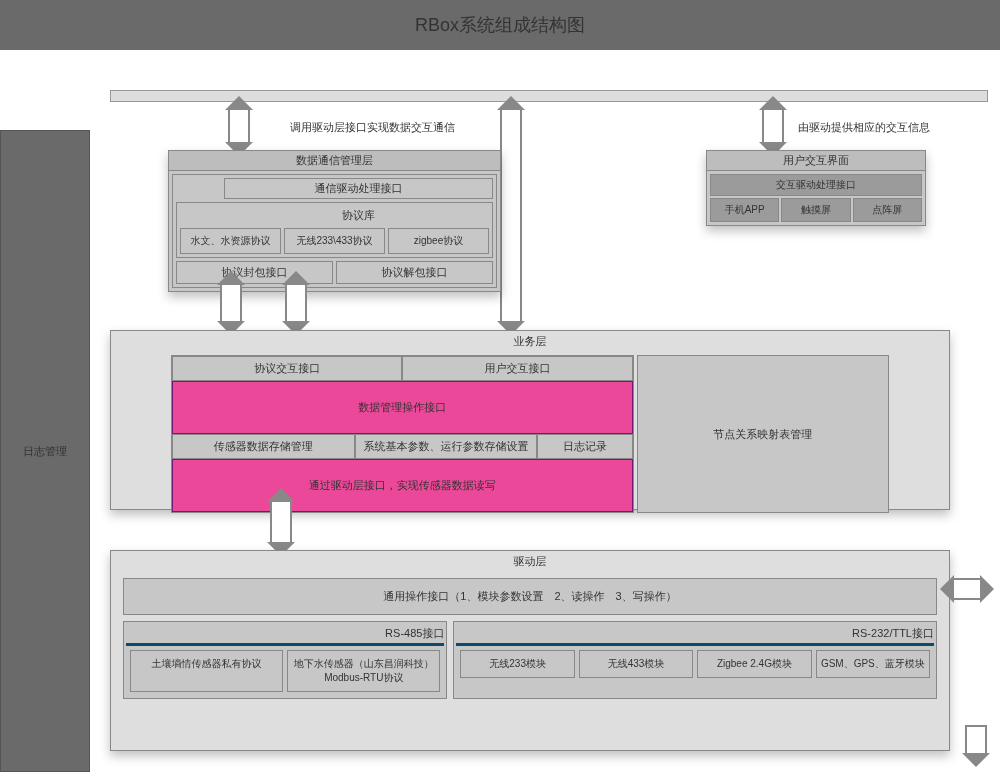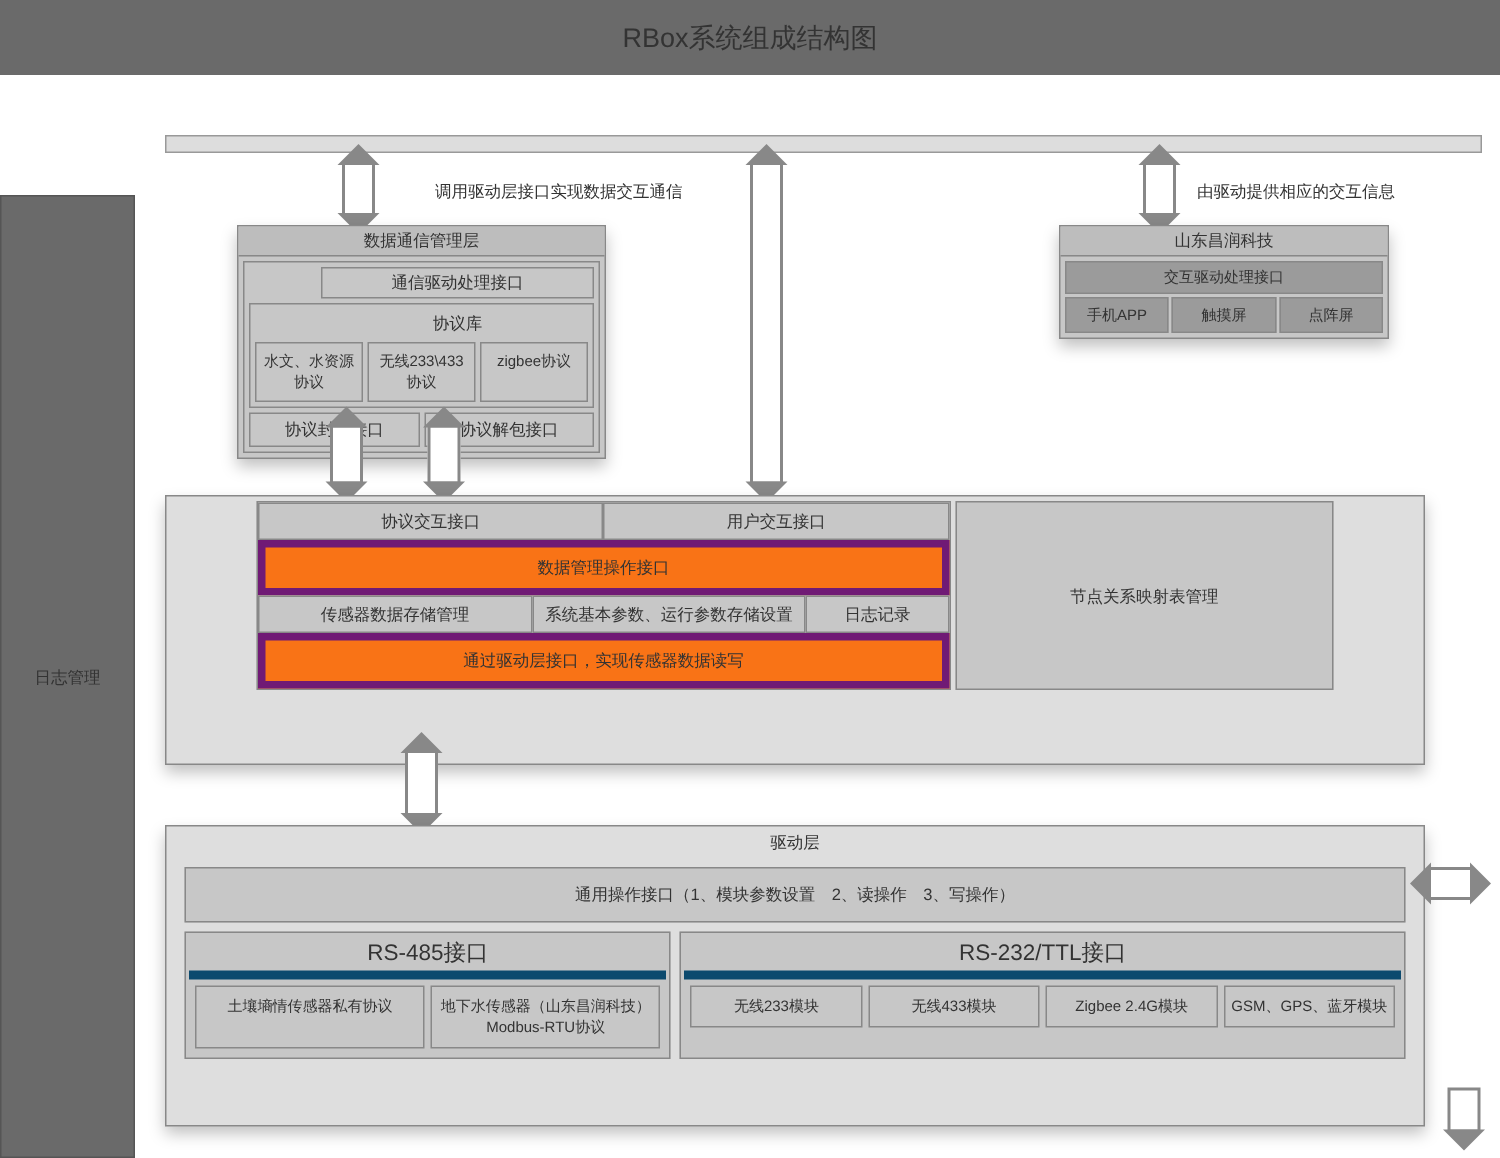--- a/index.html
+++ b/index.html
@@ -55,7 +55,7 @@
     background: #bdbdbd;
     font-size: 11px;
   }
-  .comm-panel { top: 150px; left: 158px; width: 246px; }
+  .comm-panel { top: 150px; left: 168px; width: 333px; }
   .comm-inner {
     margin: 3px;
     border: 1px solid #888;

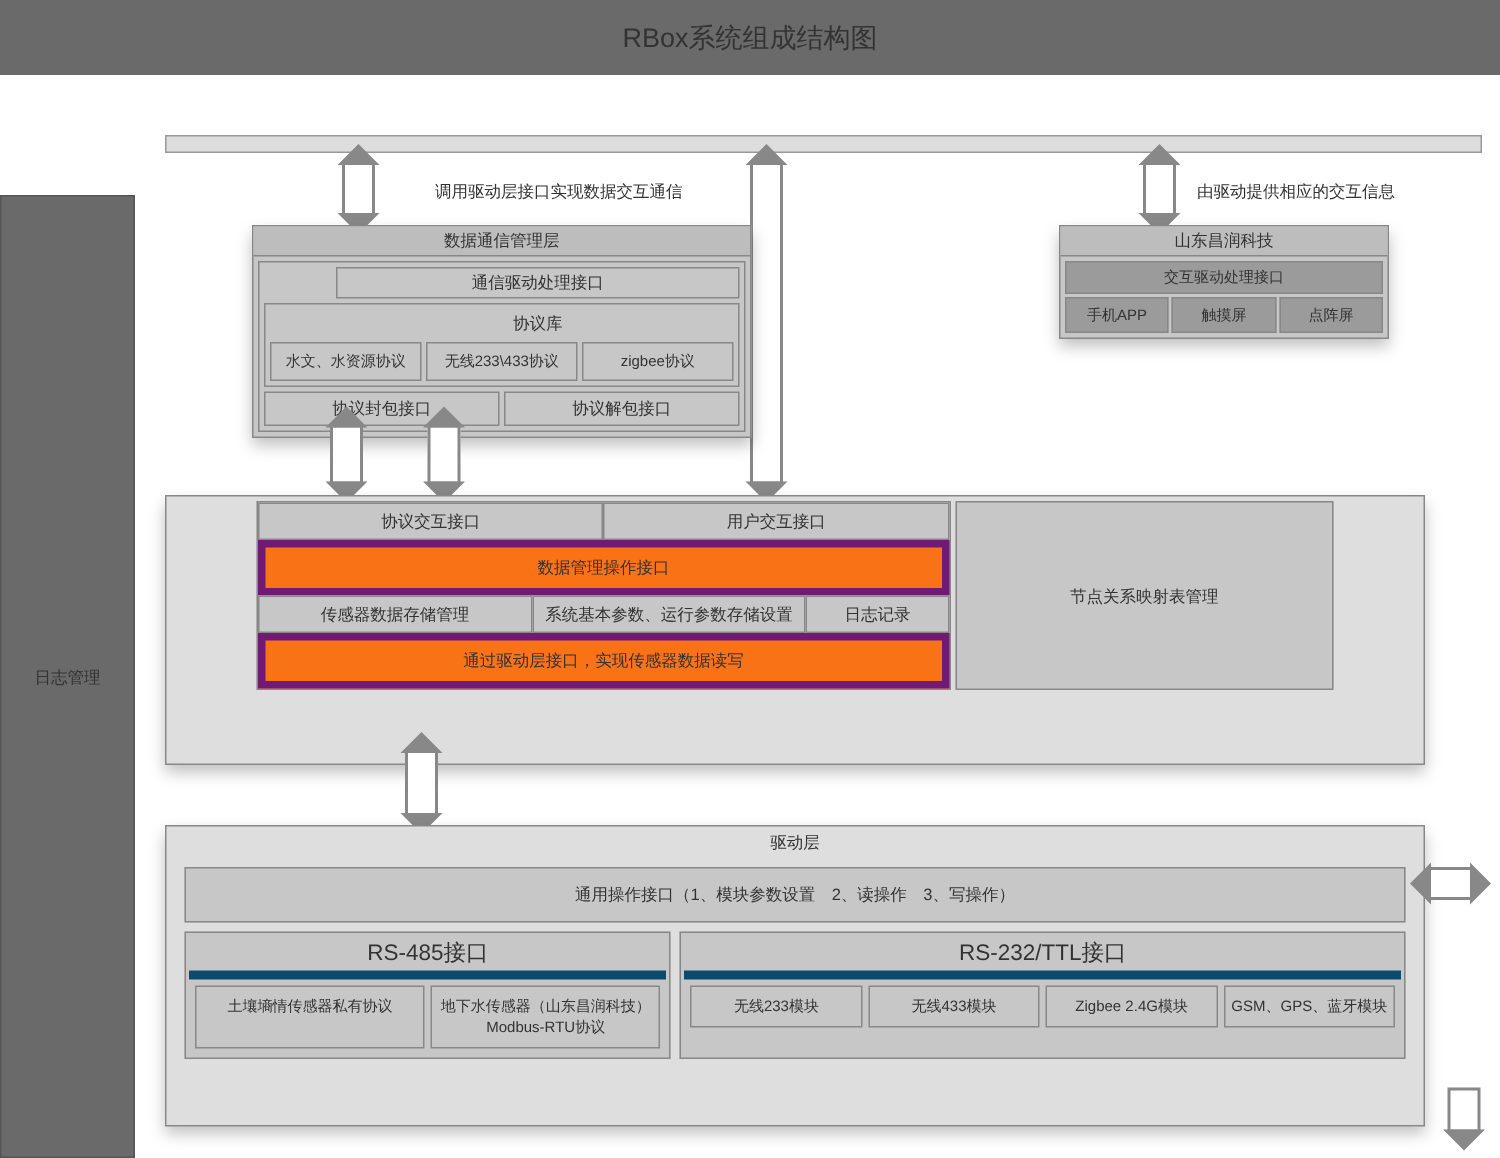--- a/index.html
+++ b/index.html
@@ -174,7 +174,7 @@
 </div>
 
 <div class="panel ui-panel">
-  <div class="panel-header">山东昌润科技</div>
+  <div class="panel-header">用户交互界面</div>
   <div class="ui-inner">
     <div class="ui-row">交互驱动处理接口</div>
     <div class="ui-cells">

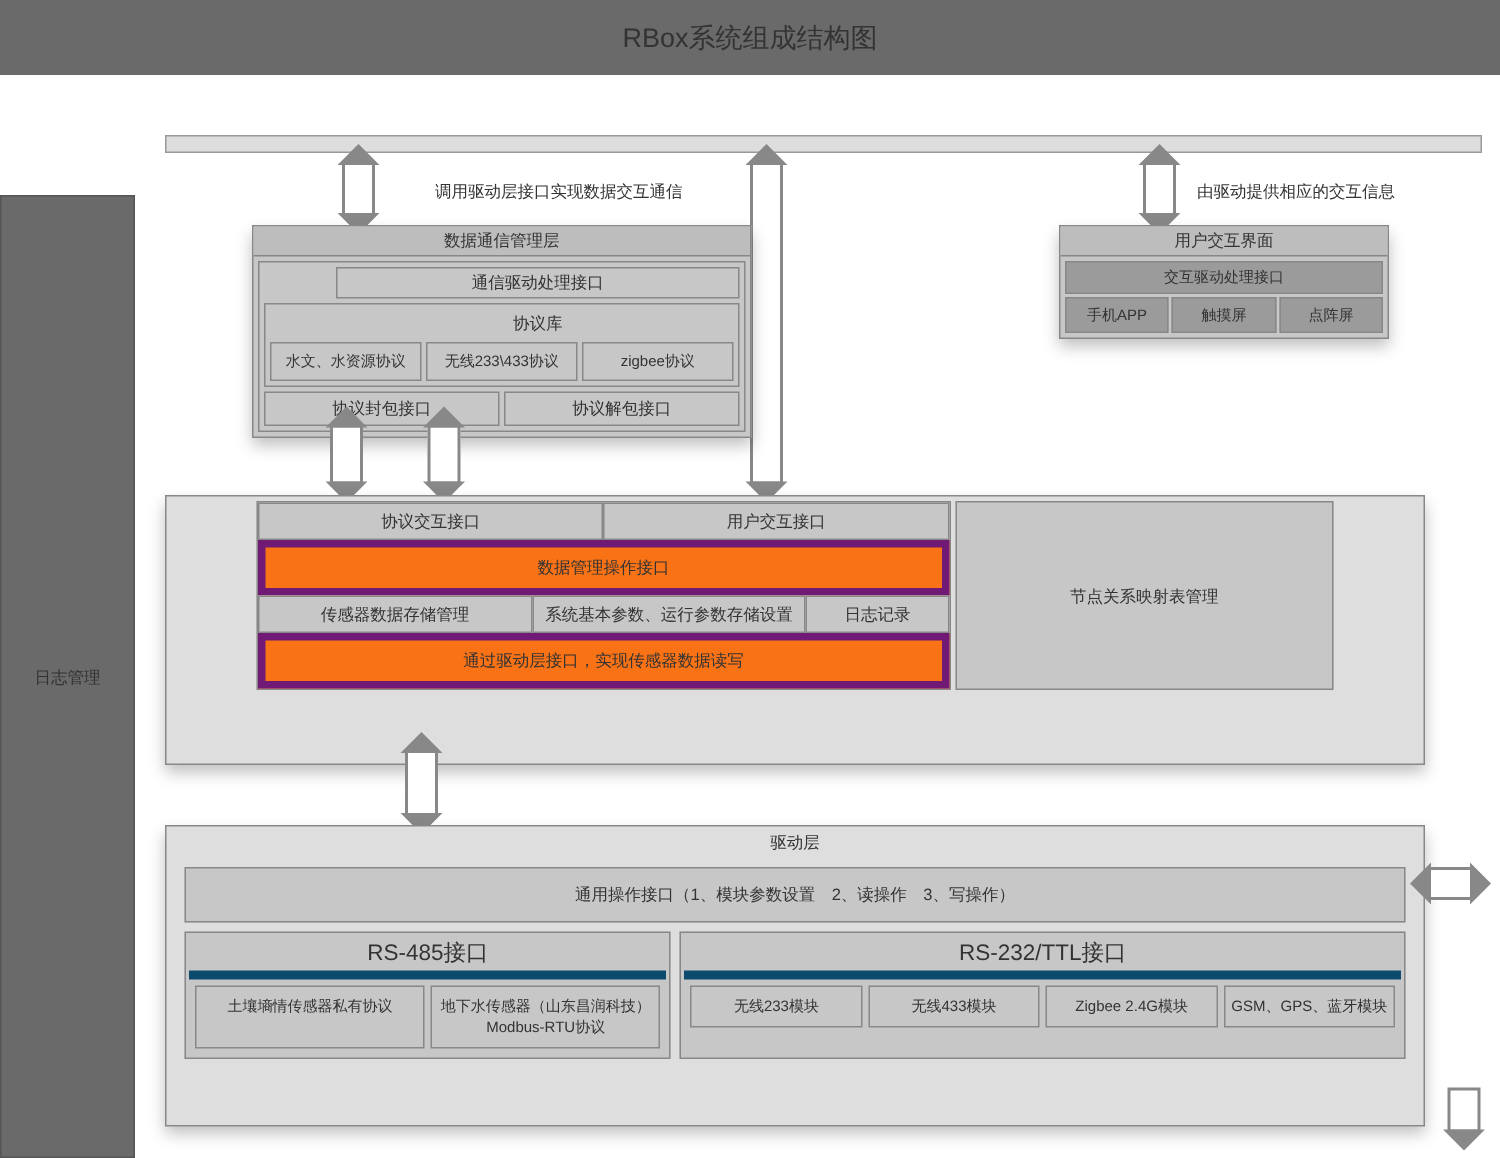--- a/index.html
+++ b/index.html
@@ -189,6 +189,7 @@
 <div class="arrow-v" style="top:283px; left:285px; height:40px;"></div>
 
 <div class="panel biz-panel">
+  <div class="biz-header">业务层</div>
   <div class="biz-grid">
     <div class="biz-left">
       <div class="biz-row">

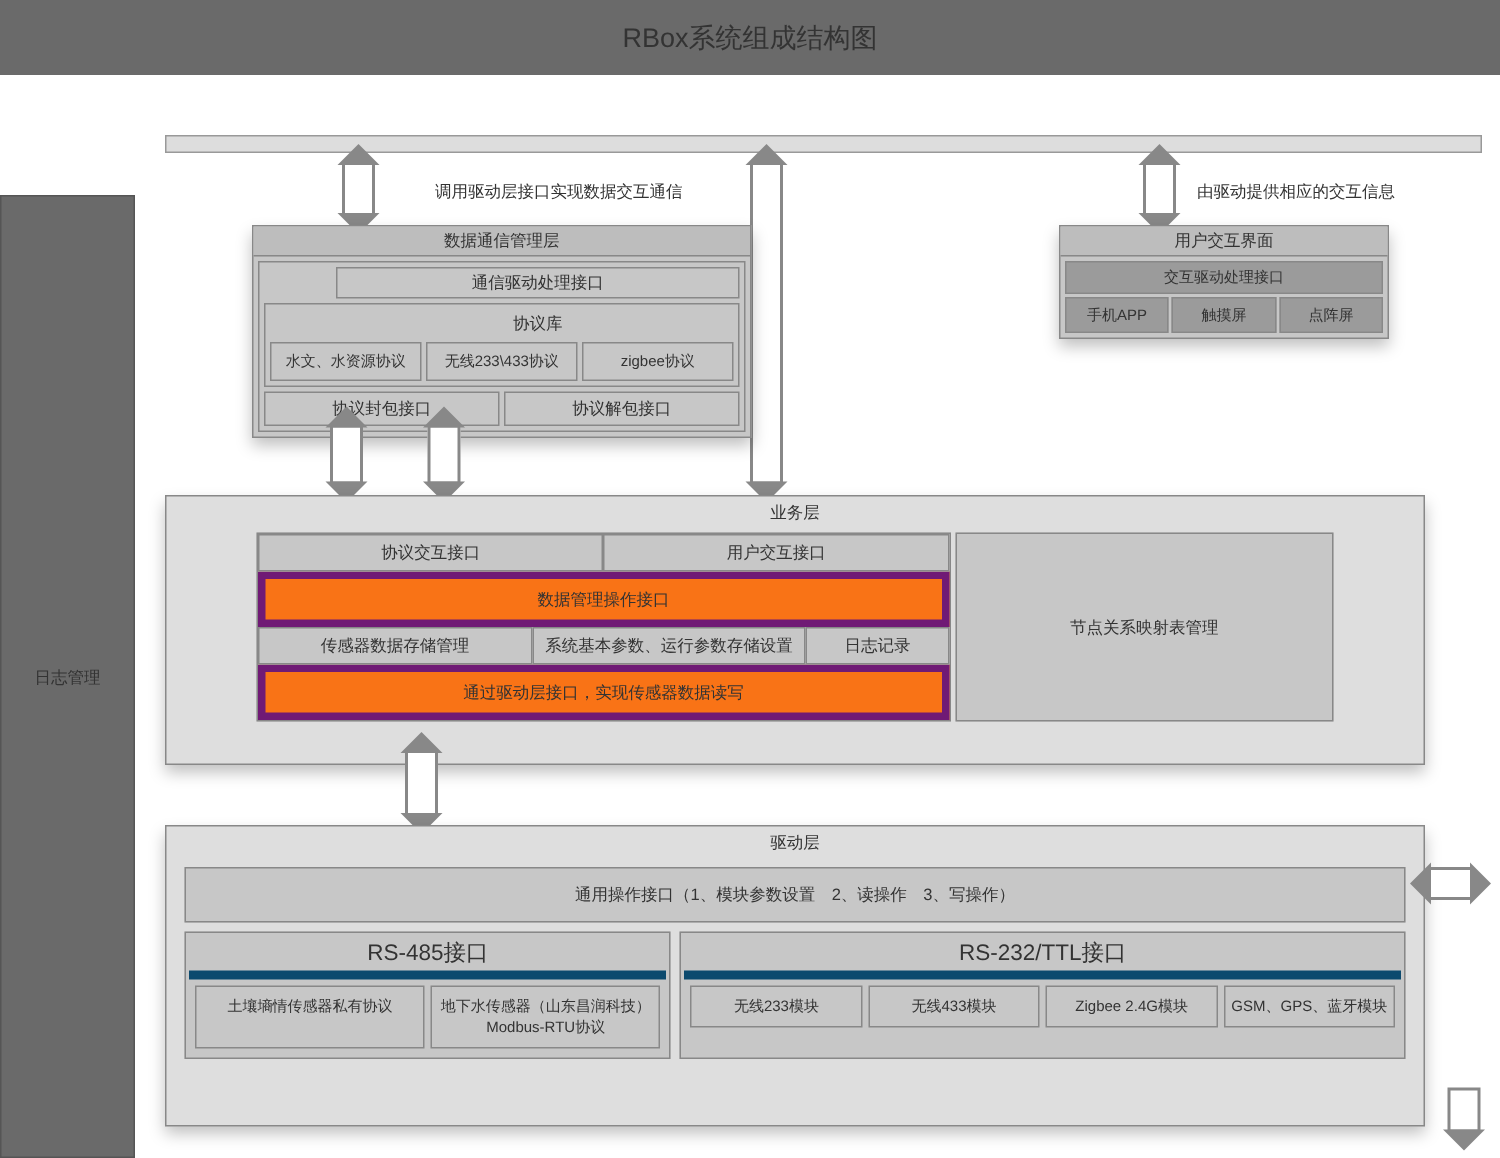--- a/index.html
+++ b/index.html
@@ -99,7 +99,7 @@
   .biz-right { flex: 1; border: 1px solid #888; background: #c7c7c7; display: flex; align-items: center; justify-content: center; text-align: center; padding: 10px; }
   .biz-row { display: flex; }
   .biz-cell { flex: 1; border: 1px solid #888; padding: 4px 3px; text-align: center; background: #c7c7c7; }
-  .biz-cell2 { border:5px solid #701a75; padding: 6px 3px; text-align:center; background:#f97316; }
+  .biz-cell2 { border:1px solid #701a75; padding: 18px 3px; text-align:center; background:#ec4899; }
 
   .drv-panel { top: 550px; left: 110px; width: 840px; height: 201px; background: #dedede;}
   .drv-header { text-align: center; padding: 3px 0; }

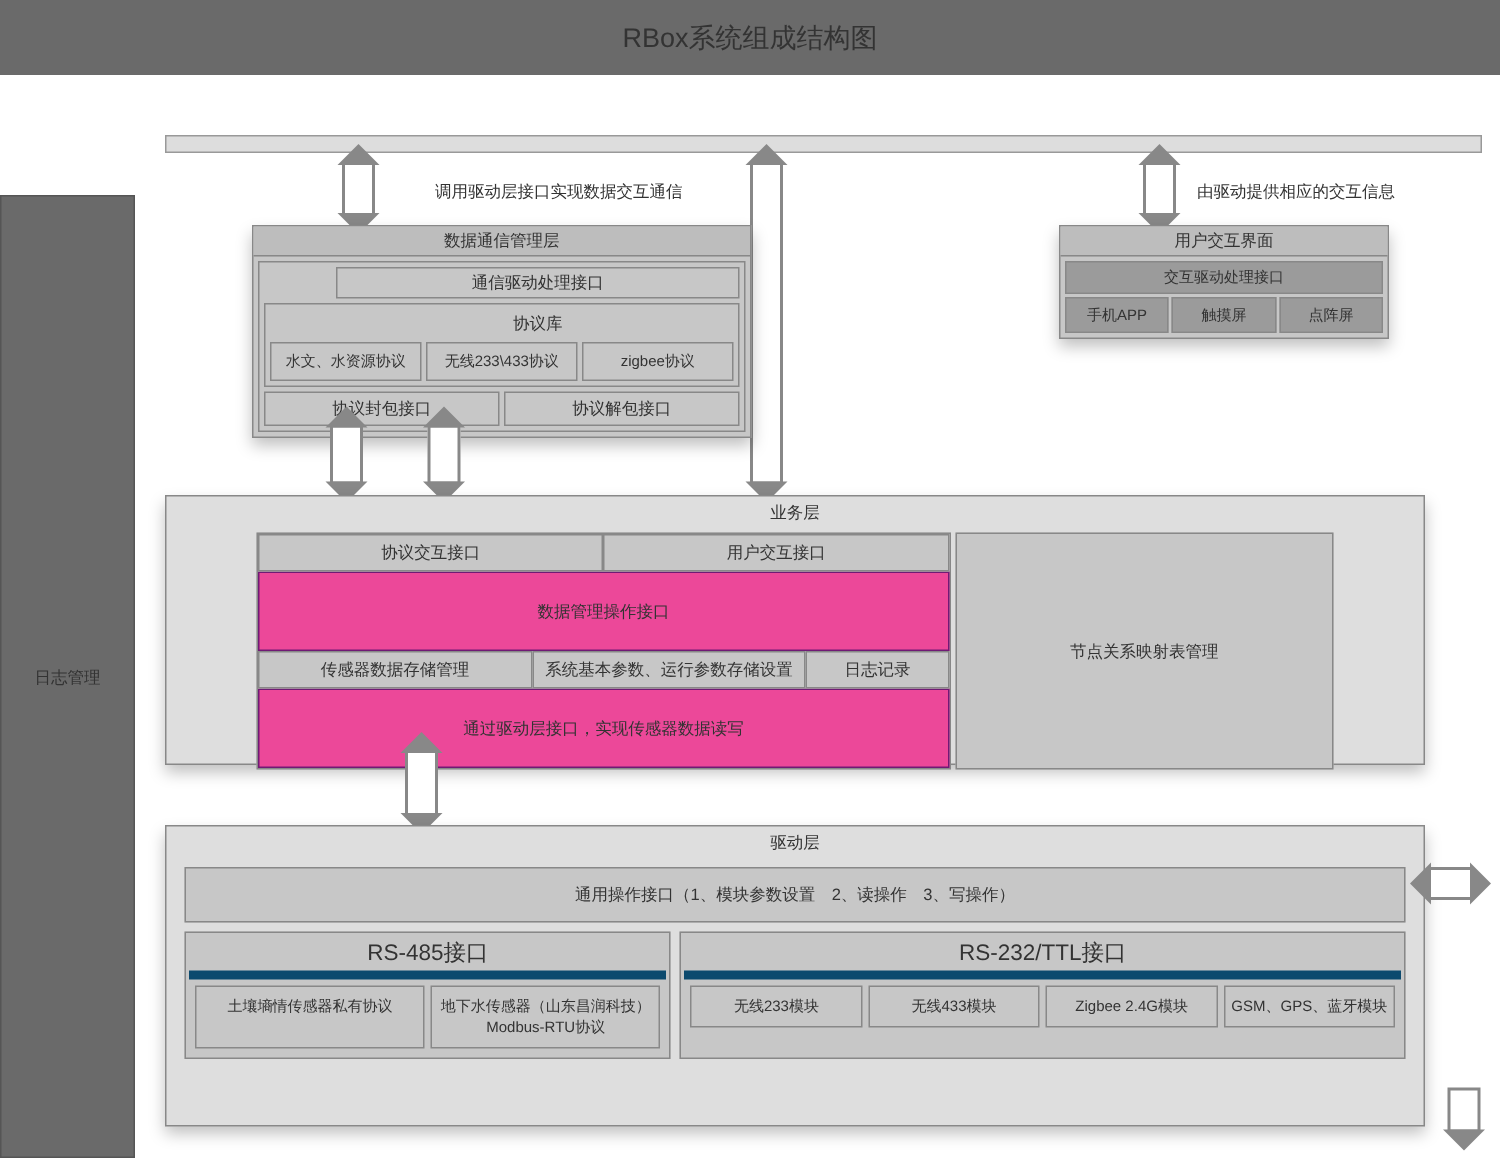--- a/index.html
+++ b/index.html
@@ -108,7 +108,7 @@
   .drv-block { border: 1px solid #888; background: #c7c7c7; padding: 2px; }
   .drv-left { flex: 2; }
   .drv-right { flex: 3; }
-  .drv-block-title { text-align:center; padding: 2px 0; border-bottom: 6px solid #0c4a6e; font-size: 15px; }
+  .drv-block-title { text-align:right; padding: 2px 0; border-bottom: 3px solid #0c4a6e; font-size: 11px; }
   .drv-cells { display: flex; gap: 4px; padding: 4px; }
   .drv-cell { flex: 1; border: 1px solid #888; text-align: center; padding: 6px 2px; background: #c7c7c7; font-size: 10px; }
 

